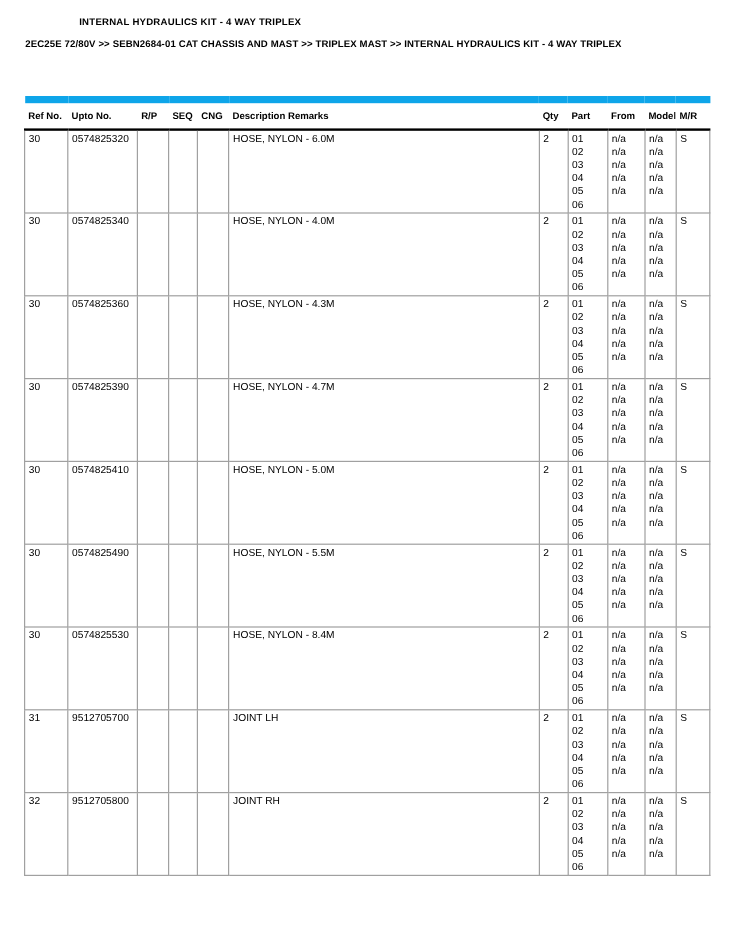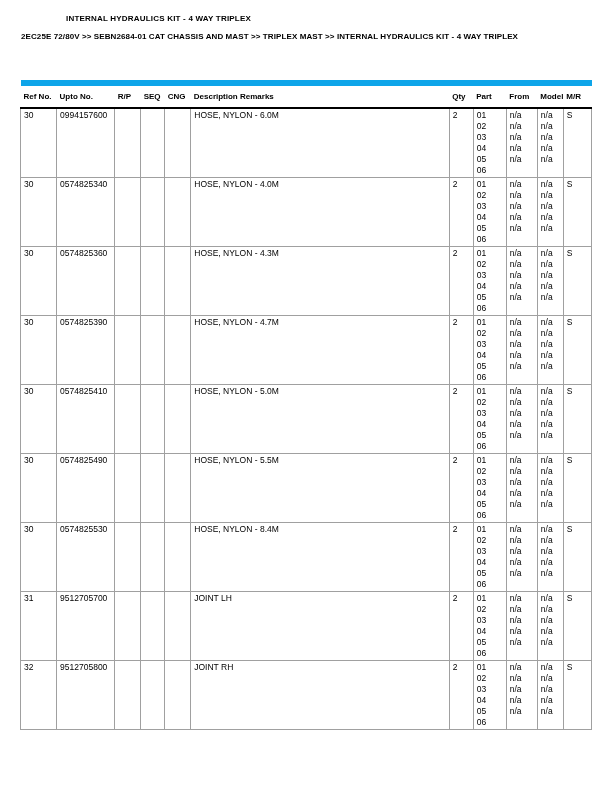--- a/index.html
+++ b/index.html
@@ -105,7 +105,7 @@
     <tbody>
         <tr>
           <td class="col-ref_no">30</td>
-          <td class="col-part_no">0994157600</td>
+          <td class="col-part_no">0574825320</td>
           <td class="col-rp"></td>
           <td class="col-seq"></td>
           <td class="col-cng"></td>

